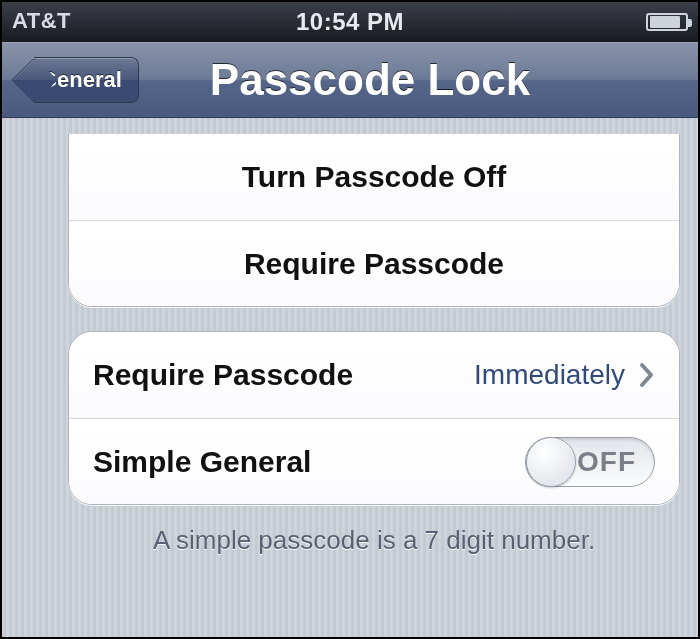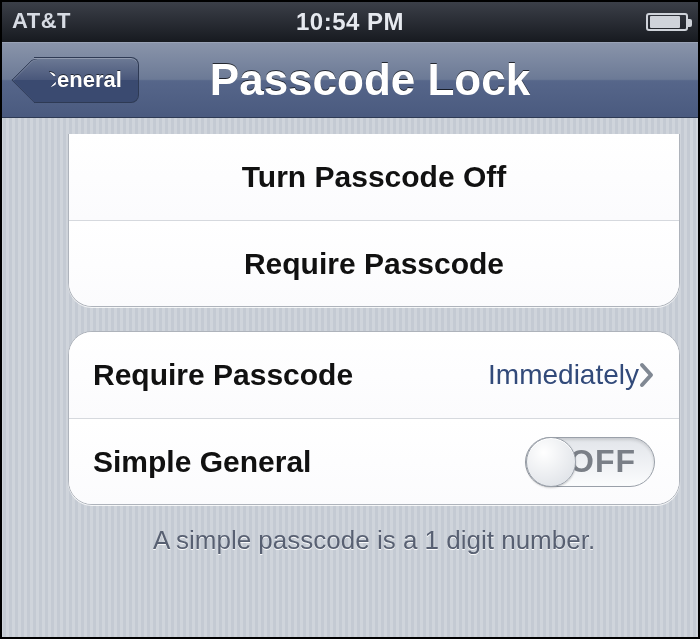--- a/index.html
+++ b/index.html
@@ -128,7 +128,7 @@
     font-weight:500;
     color:#324a7a;
     font-size: 28px;
-    display:flex; align-items:center; 
+    display:flex; align-items:center; gap:14px;
   }
   .chevron{
     color:#808893;

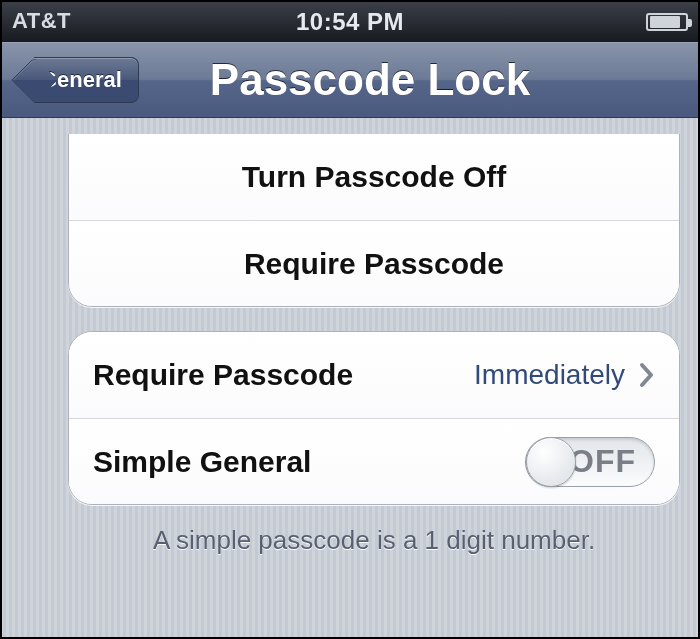--- a/index.html
+++ b/index.html
@@ -155,7 +155,7 @@
     box-shadow: 0 1px 2px rgba(0,0,0,.2), inset 0 1px 0 #fff;
   }
   .toggle .off-label{
-    font-size: 32px; font-weight:700; color:#7a7f87; letter-spacing:1px;
+    font-size: 28px; font-weight:700; color:#7a7f87; letter-spacing:1px;
   }
 
   .footer-text{

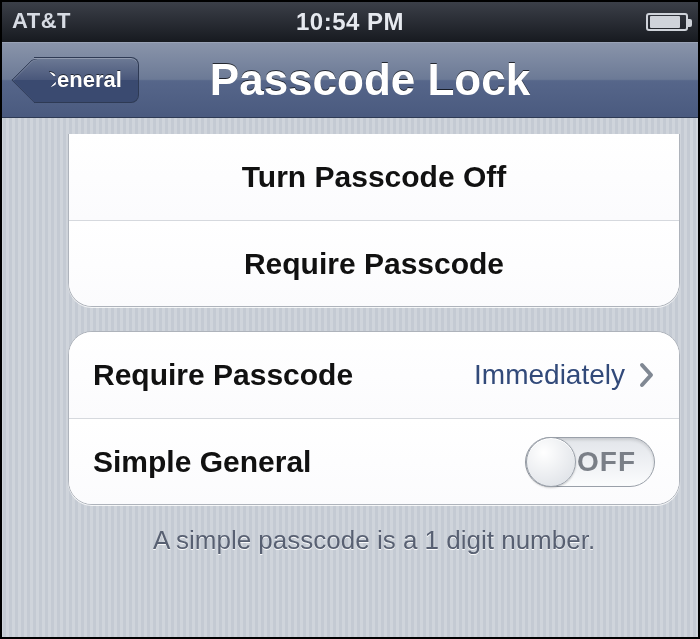--- a/index.html
+++ b/index.html
@@ -234,7 +234,7 @@
     </div>
   </div>
 
-  <div class="footer-text">A simple passcode is a 1 digit number.</div>
+  <div class="footer-text">A simple passcode is a 7 digit number.</div>
 
 </div>
 

